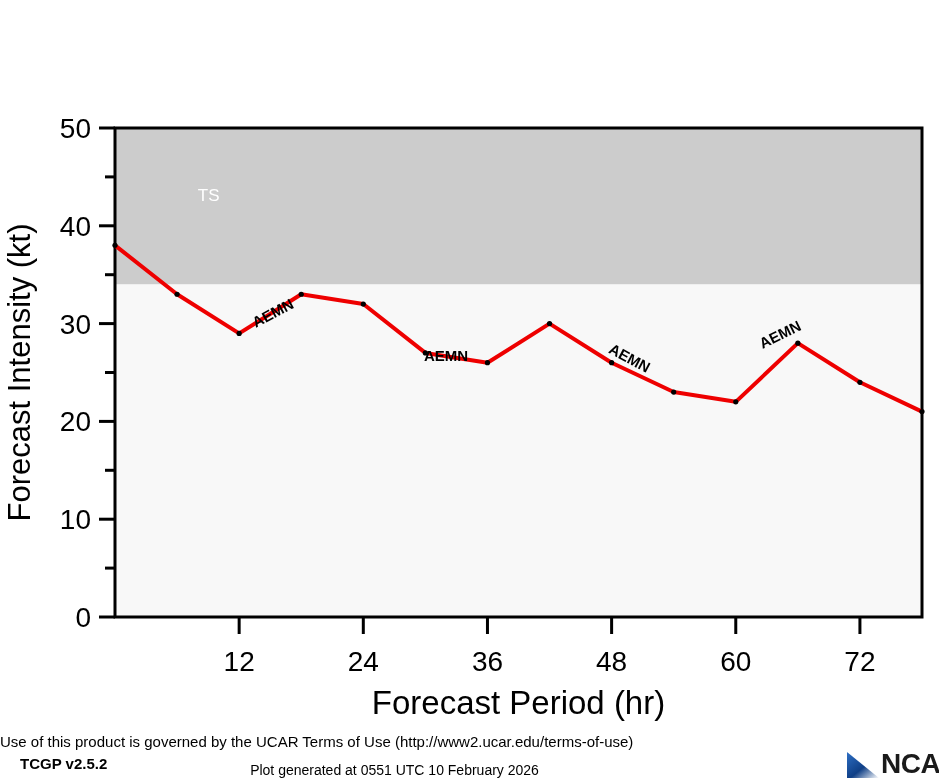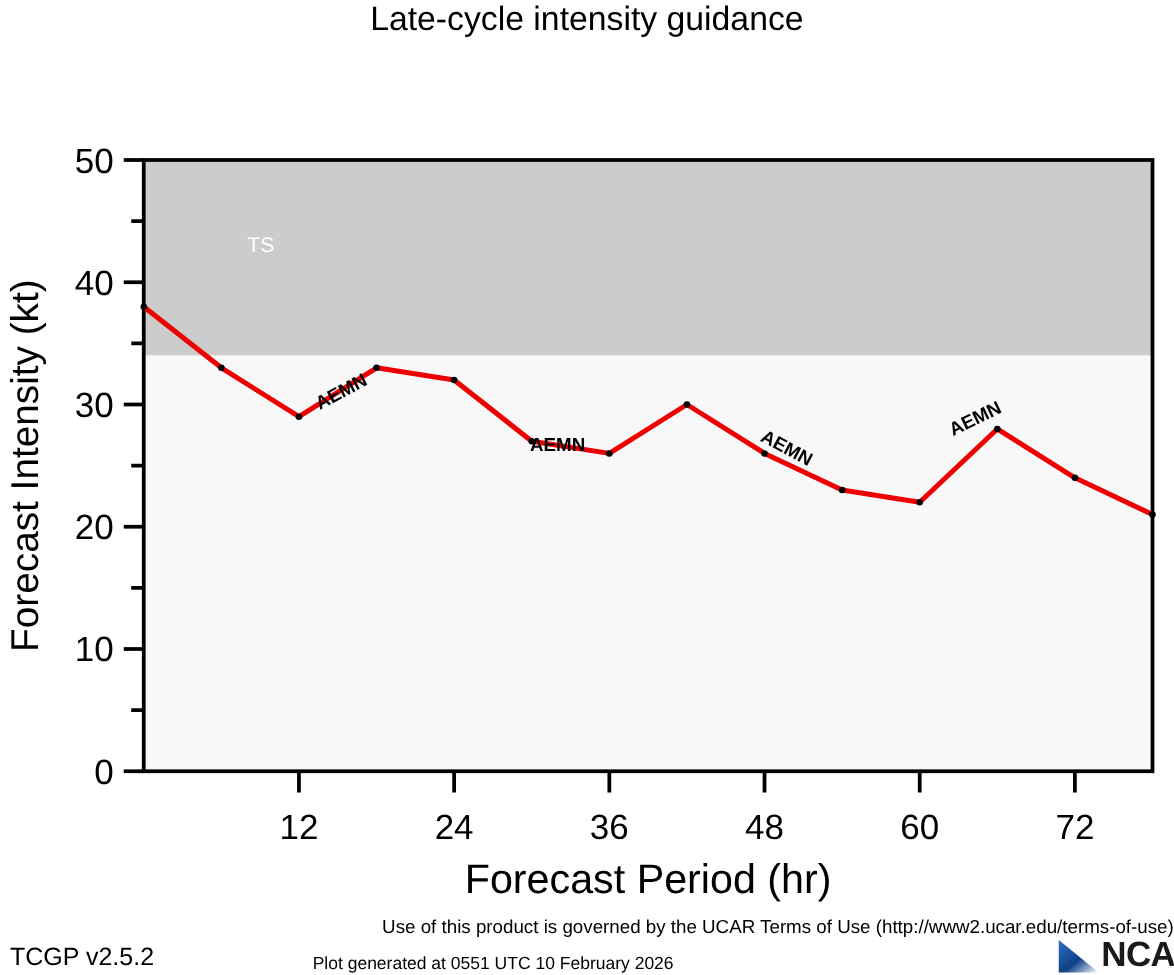--- a/index.html
+++ b/index.html
@@ -34,7 +34,6 @@
 <body>
 
 <div class="titles">
-  <div id="title-sub">Late-cycle intensity guidance</div>
 </div>
 
 <div id="plot-wrap">

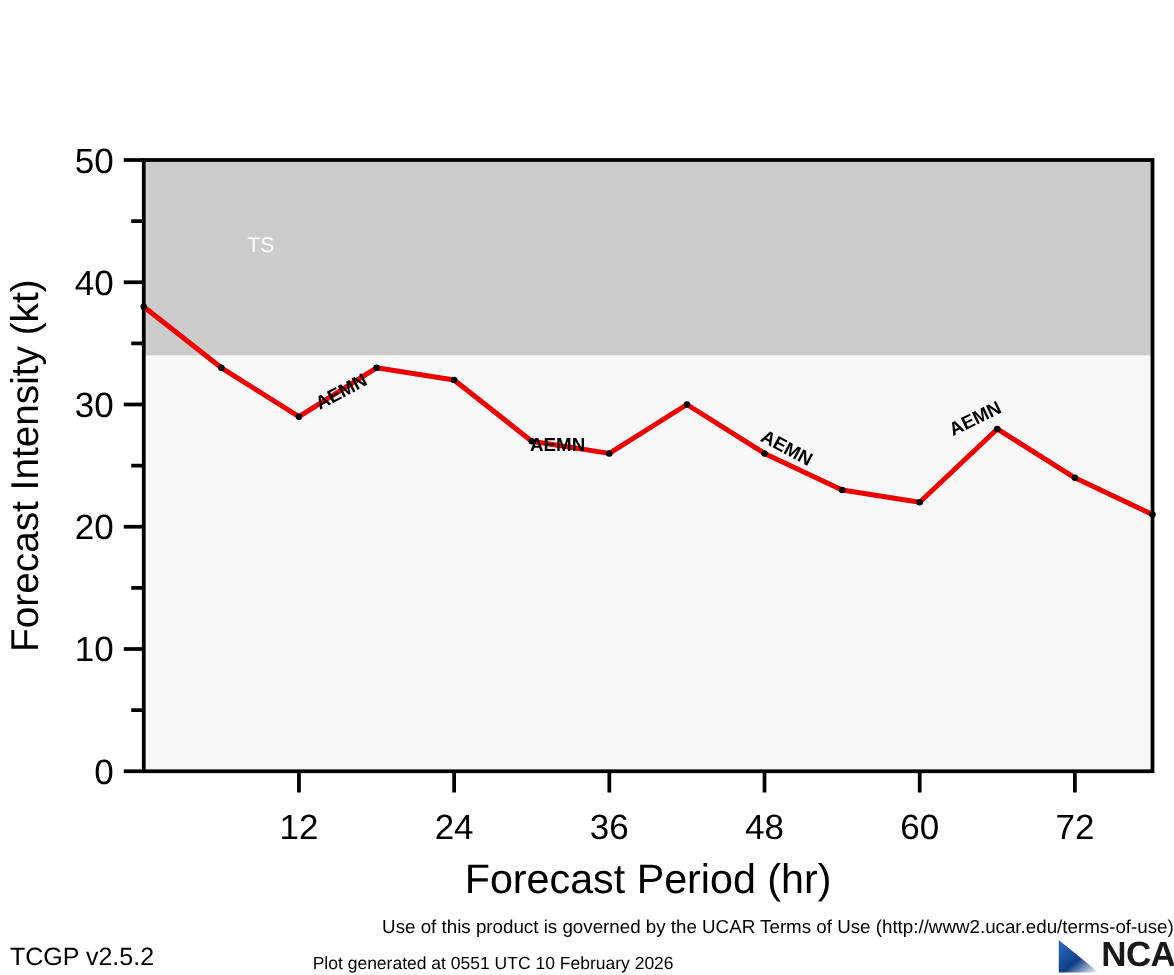--- a/index.html
+++ b/index.html
@@ -23,7 +23,7 @@
   .series-tag{font-size:15px;fill:#000;font-family:"Liberation Sans", sans-serif;font-weight:600;}
 
   .foot{position:absolute;font-family:"Liberation Sans", sans-serif;color:#000;}
-  #terms-text{left:0;top:733px;width:939px;text-align:right;font-size:15px;}
+  #terms-text{left:0;top:733px;width:939px;text-align:left;font-size:15px;}
   #version-text{left:8px;top:755px;font-size:20px;}
   #gen-text{left:0;top:762px;width:789px;text-align:center;font-size:14px;}
   #ncar-logo{position:absolute;left:845px;top:748px;width:94px;height:32px;}

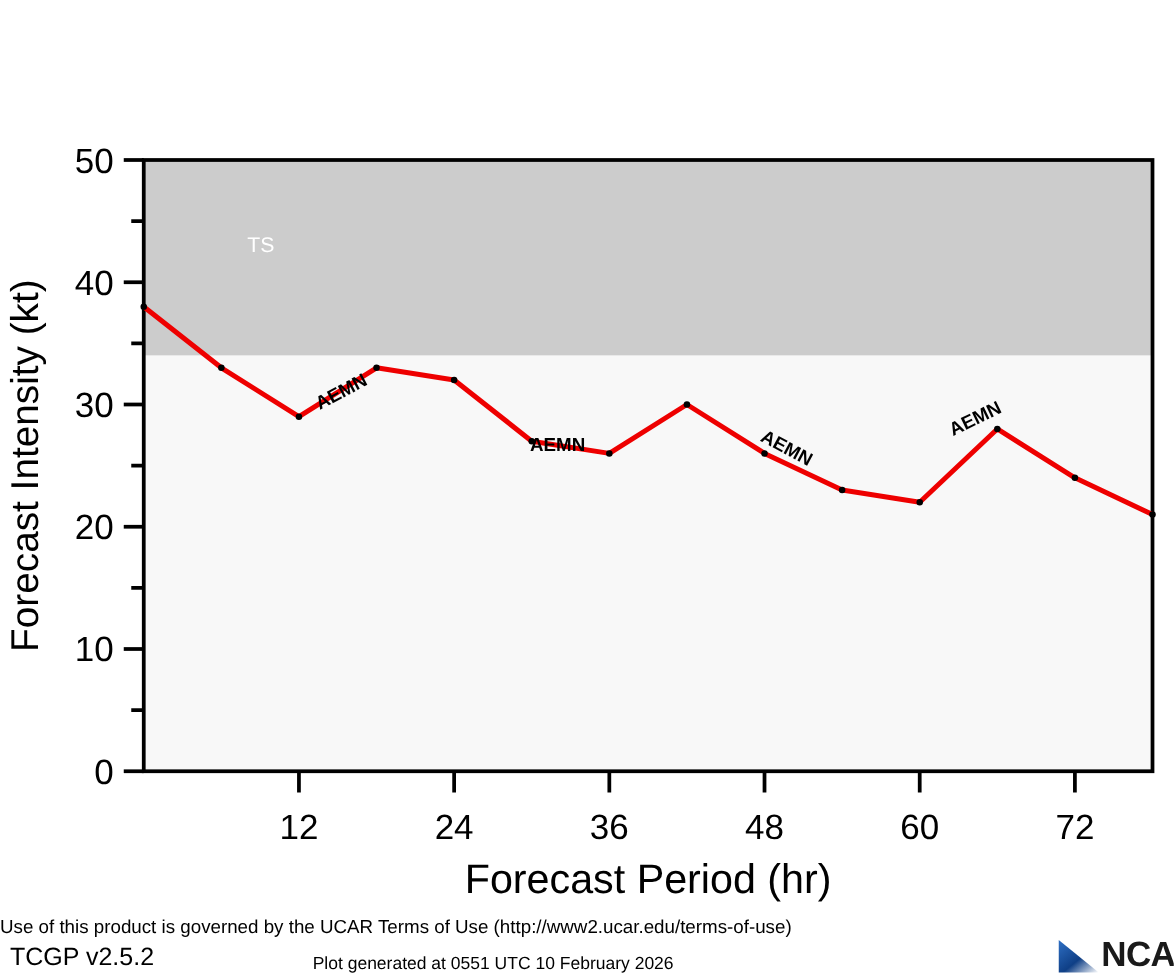--- a/index.html
+++ b/index.html
@@ -24,7 +24,7 @@
 
   .foot{position:absolute;font-family:"Liberation Sans", sans-serif;color:#000;}
   #terms-text{left:0;top:733px;width:939px;text-align:left;font-size:15px;}
-  #version-text{left:8px;top:755px;font-size:20px;}
+  #version-text{left:20px;top:755px;font-size:15px;font-weight:bold;}
   #gen-text{left:0;top:762px;width:789px;text-align:center;font-size:14px;}
   #ncar-logo{position:absolute;left:845px;top:748px;width:94px;height:32px;}
   #ncar-word{position:absolute;left:881px;top:748px;font-size:28px;font-weight:bold;

